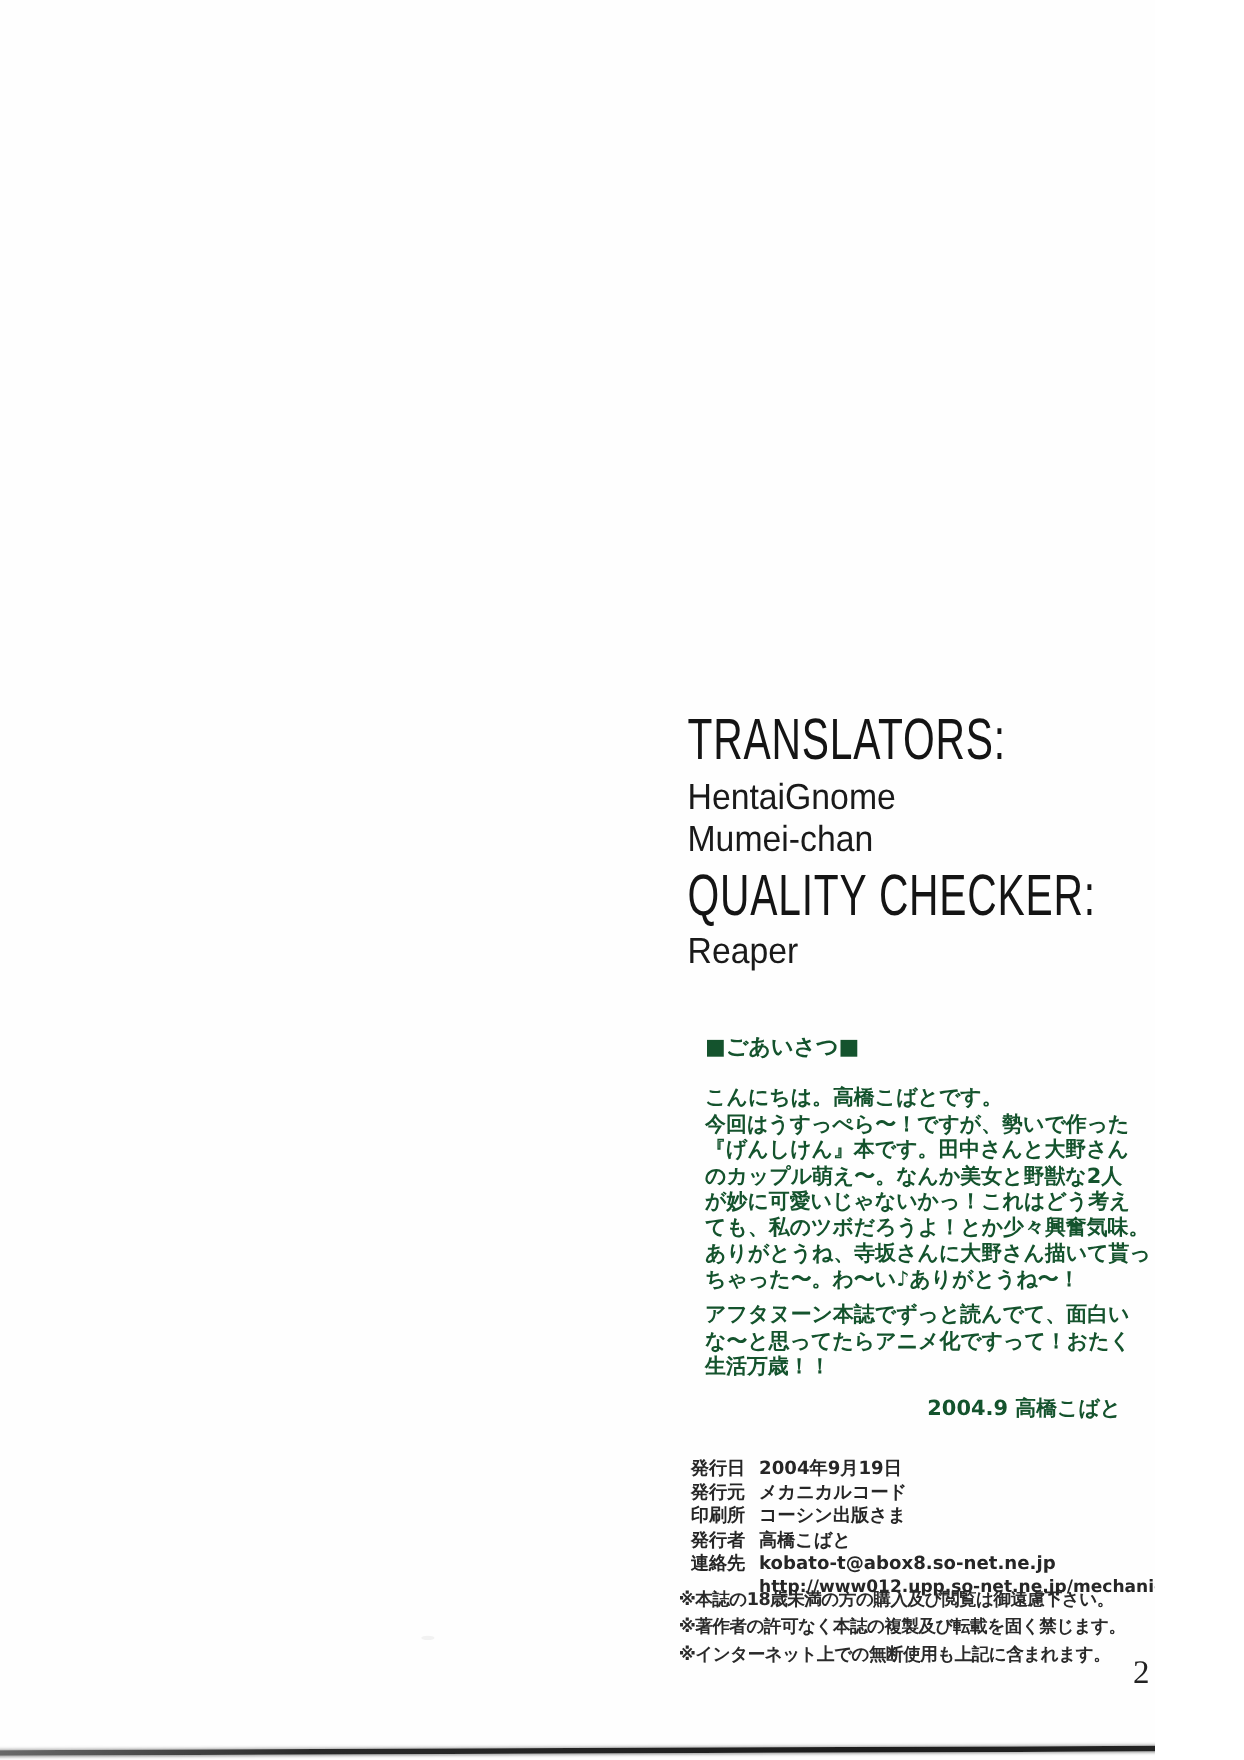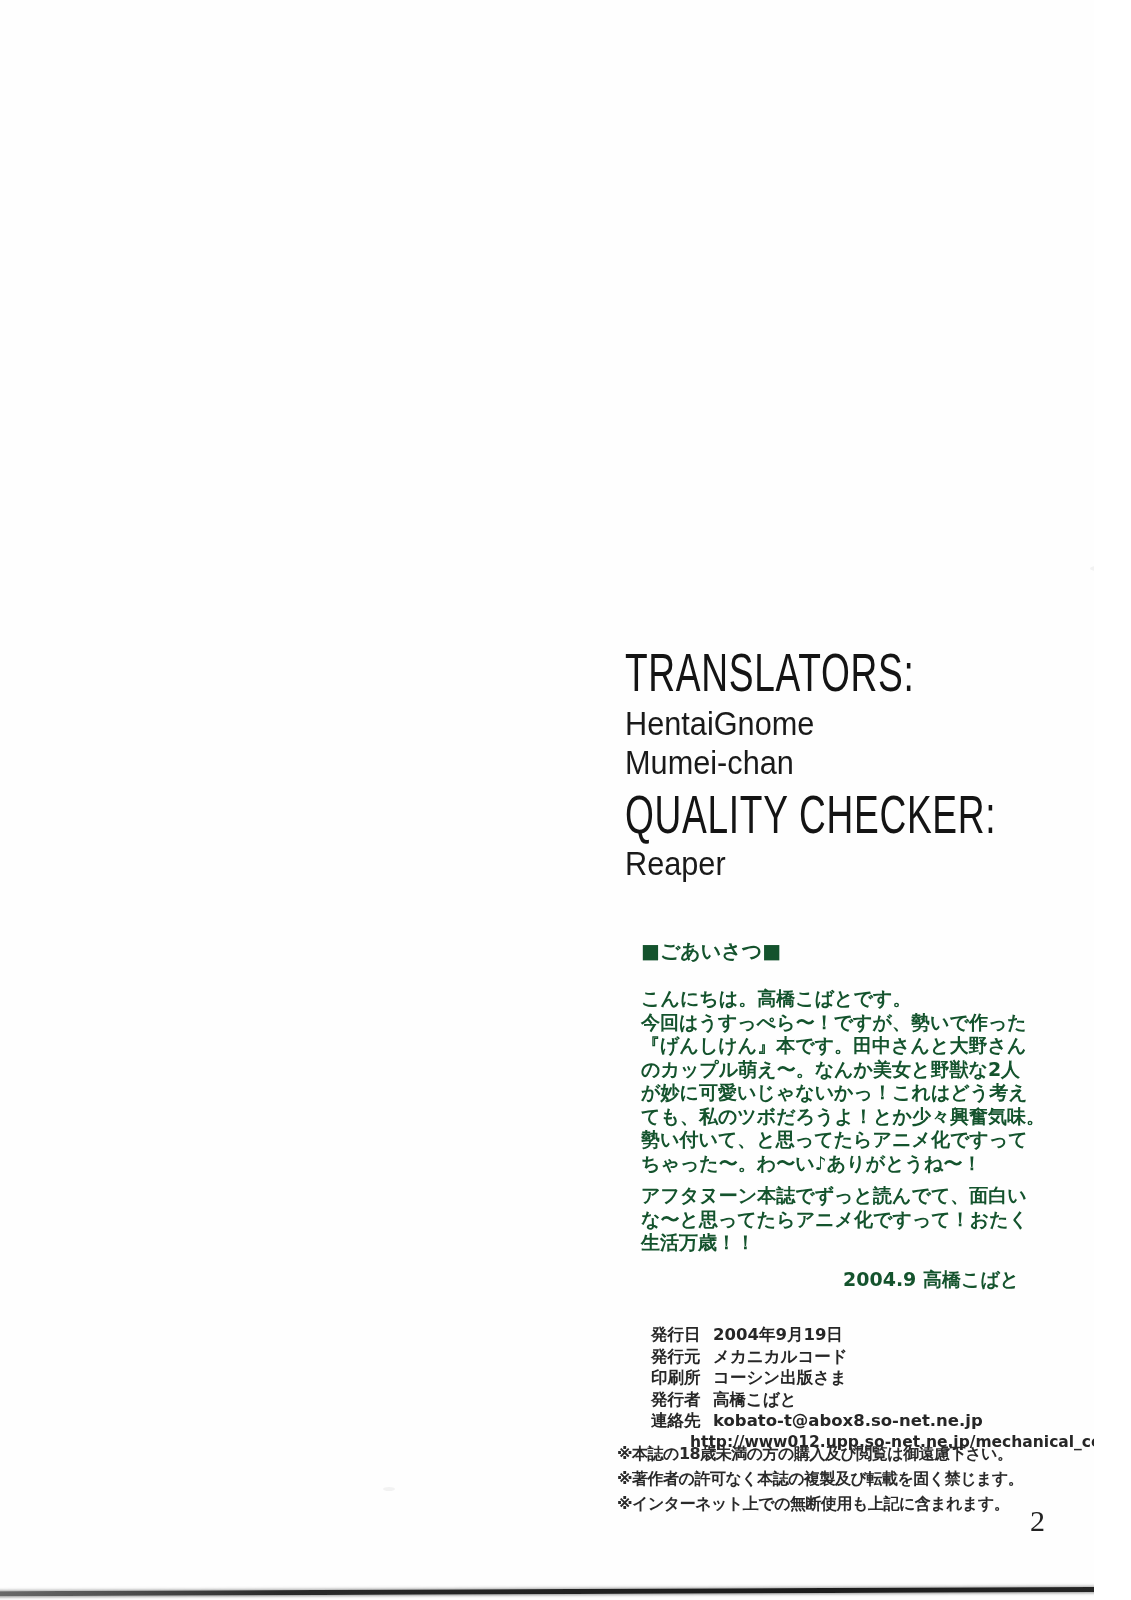--- a/index.html
+++ b/index.html
@@ -15,7 +15,6 @@
     overflow: hidden;
     font-family: "DejaVu Sans", sans-serif;
     color: #1f1f1f;
-    padding-left: 44px;
   }
   .abs { position: absolute; }
 

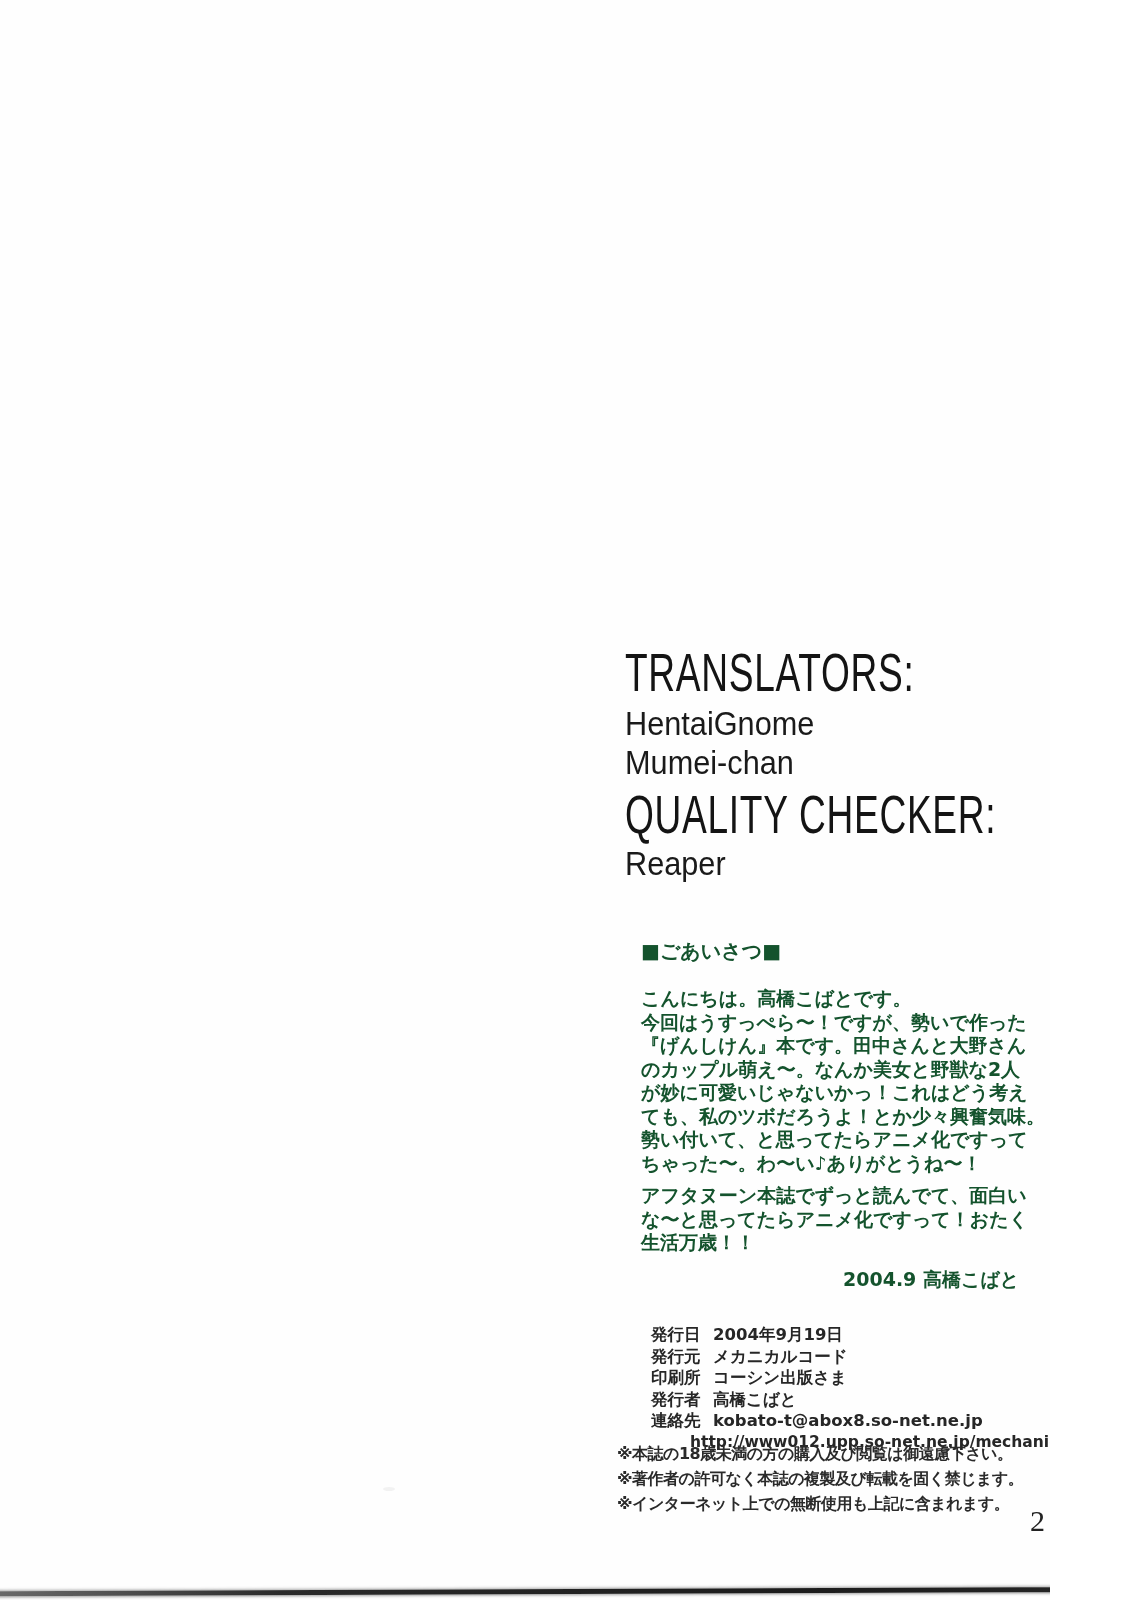--- a/index.html
+++ b/index.html
@@ -146,7 +146,7 @@
     <div>のカップル萌え〜。なんか美女と野獣な2人</div>
     <div>が妙に可愛いじゃないかっ！これはどう考え</div>
     <div>ても、私のツボだろうよ！とか少々興奮気味。</div>
-    <div>勢い付いて、と思ってたらアニメ化ですって</div>
+    <div>ありがとうね、寺坂さんに大野さん描いて貰っ</div>
     <div>ちゃった〜。わ〜い♪ありがとうね〜！</div>
   </div>
 

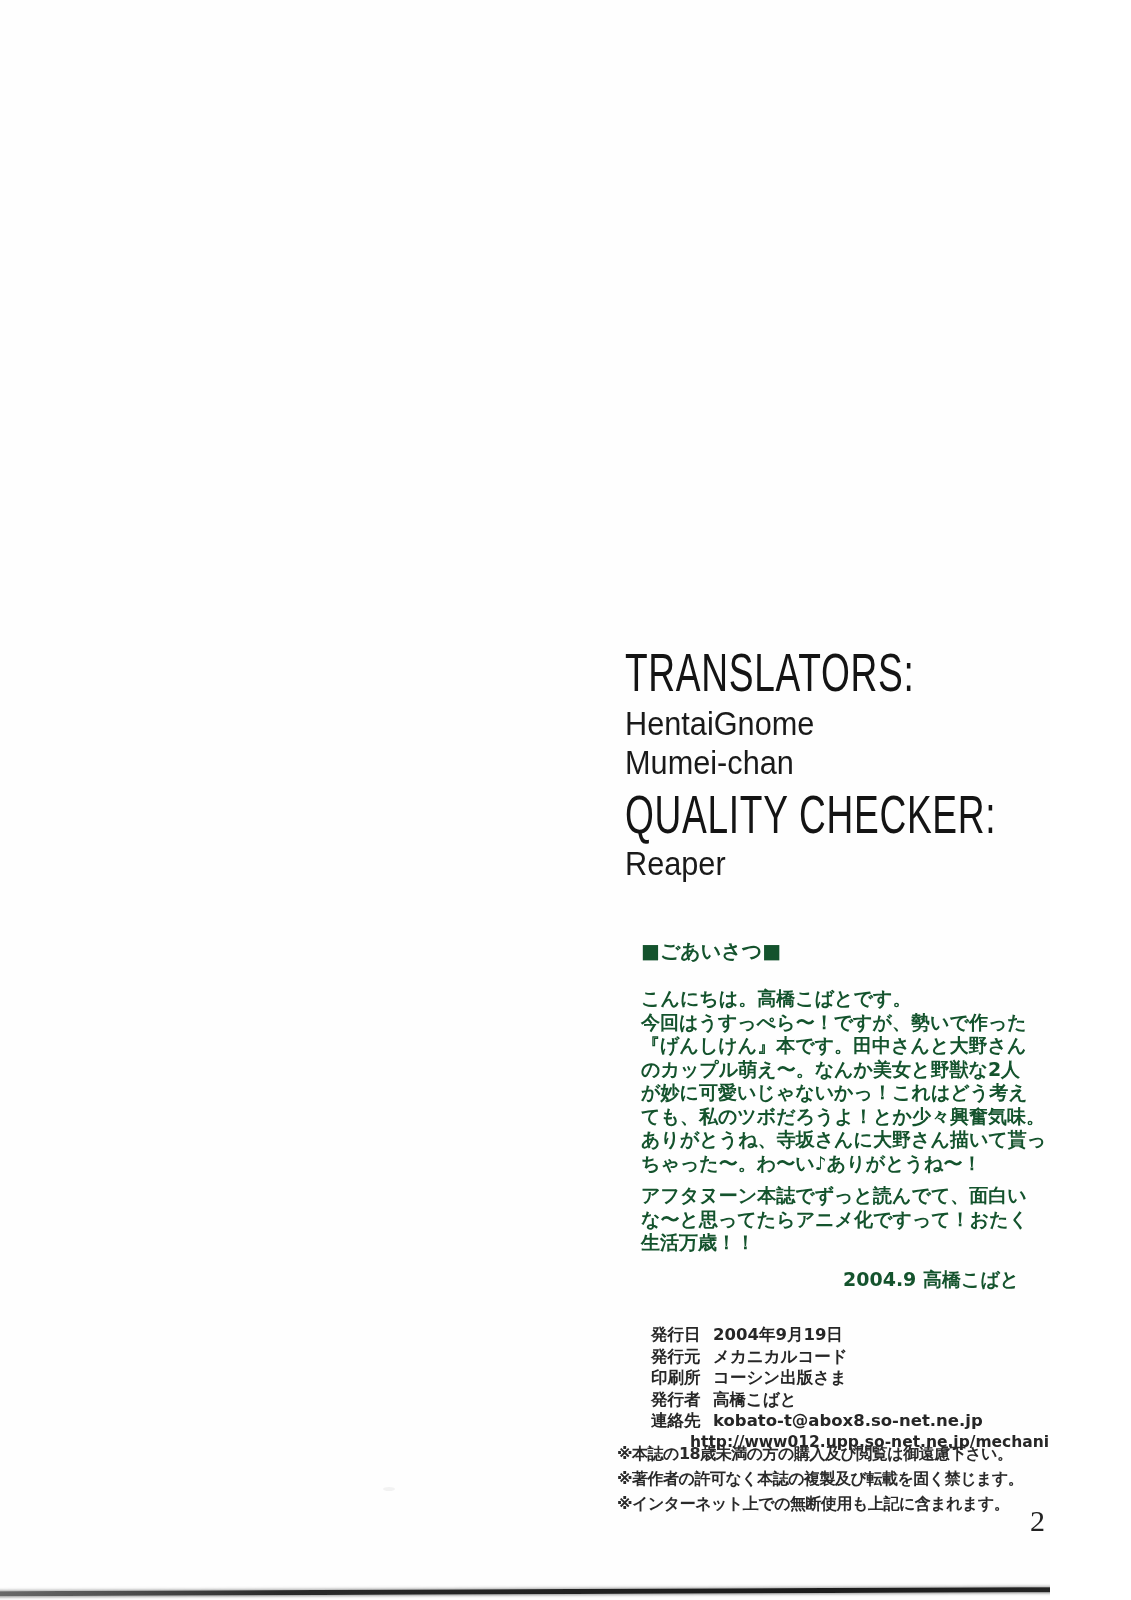--- a/index.html
+++ b/index.html
@@ -84,7 +84,7 @@
     font-weight: 600;
   }
   .colophon-row { display: flex; white-space: nowrap; }
-  .colophon-label { width: 62px; flex: 0 0 62px; margin-left: 23px; }
+  .colophon-label { width: 62px; flex: 0 0 62px; }
   .colophon-url-row { margin-left: 62px; font-size: 15.5px; white-space: nowrap; }
 
   

